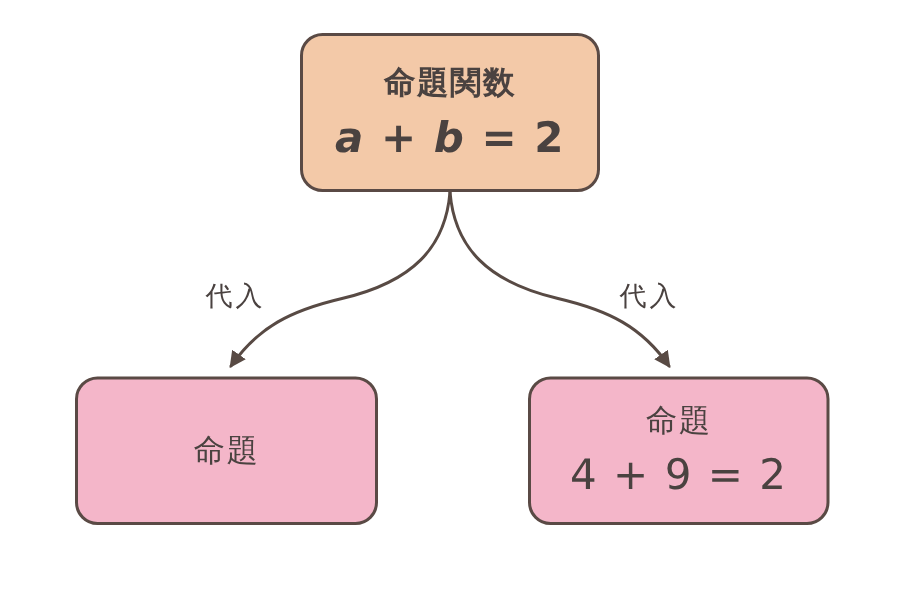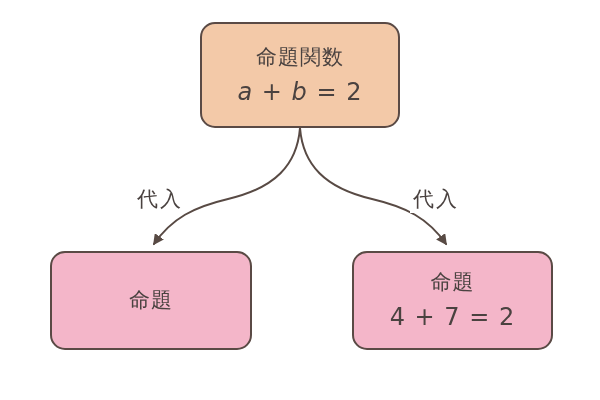--- a/index.html
+++ b/index.html
@@ -39,6 +39,7 @@
     top: 22px;
     width: 200px;
     height: 106px;
+    font-weight: bold;
   }
   .node-prop-left {
     left: 50px;

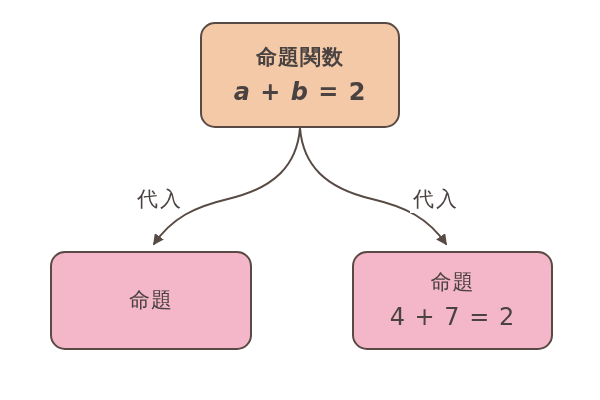--- a/index.html
+++ b/index.html
@@ -59,7 +59,7 @@
     letter-spacing: 1px;
   }
   .node-formula {
-    font-size: 24px;
+    font-size: 28px;
     line-height: 1.1;
     letter-spacing: 1px;
     white-space: pre;

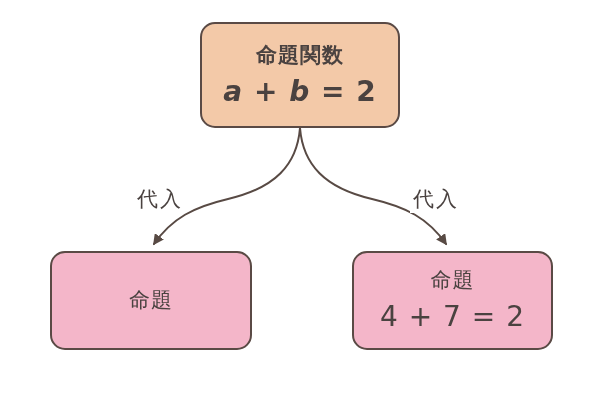--- a/index.html
+++ b/index.html
@@ -71,7 +71,7 @@
     position: absolute;
     background: #ffffff;
     color: #4a4240;
-    font-size: 21px;
+    font-size: 18px;
     line-height: 1.2;
     letter-spacing: 2px;
     padding: 1px 3px;

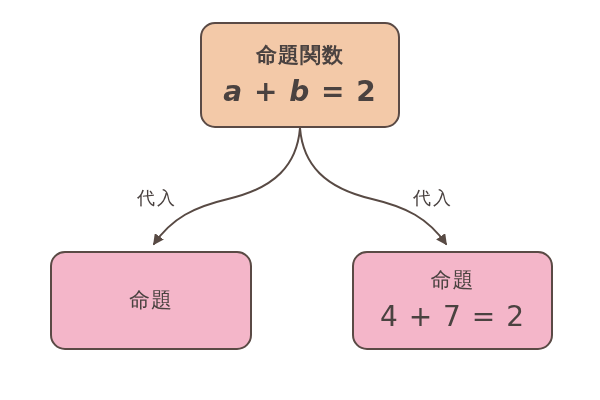--- a/index.html
+++ b/index.html
@@ -116,7 +116,7 @@
 
   <div class="node node-prop-right" style="background: rgb(244, 182, 201);">
     <div class="node-title">命題</div>
-    <div class="node-formula">4 + 7 = 2</div>
+    <div class="node-formula">4 + 9 = 2</div>
   </div>
 
 </div>

